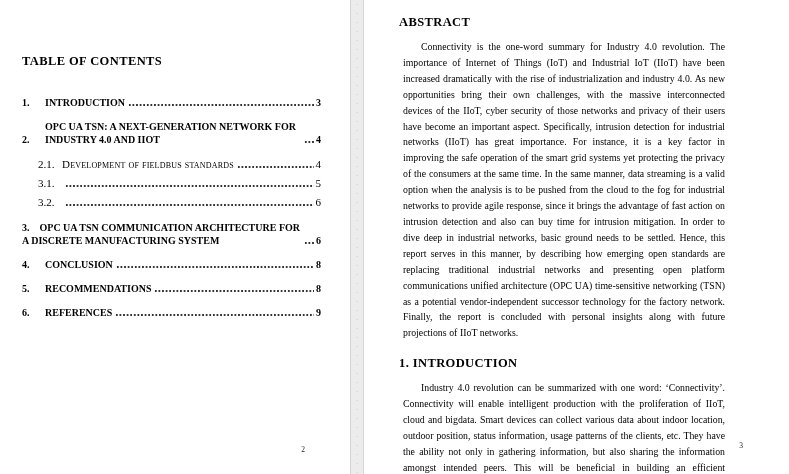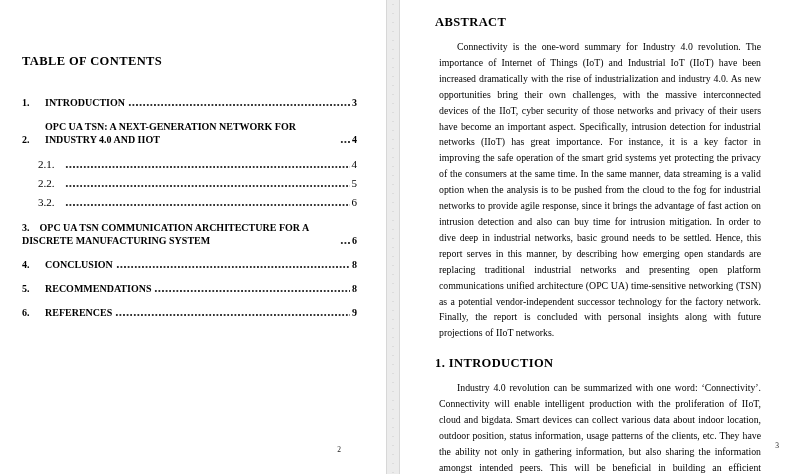--- a/index.html
+++ b/index.html
@@ -21,7 +21,7 @@
     position: relative;
     overflow: hidden;
   }
-  .page-left  { width: 386px; padding: 54px 29px 0 22px; }
+  .page-left  { width: 350px; padding: 54px 29px 0 22px; }
   .page-right { width: 389px; padding: 15px 24px 0 35px; font-family: Liberation Serif, serif; }
 
   .page-gap {

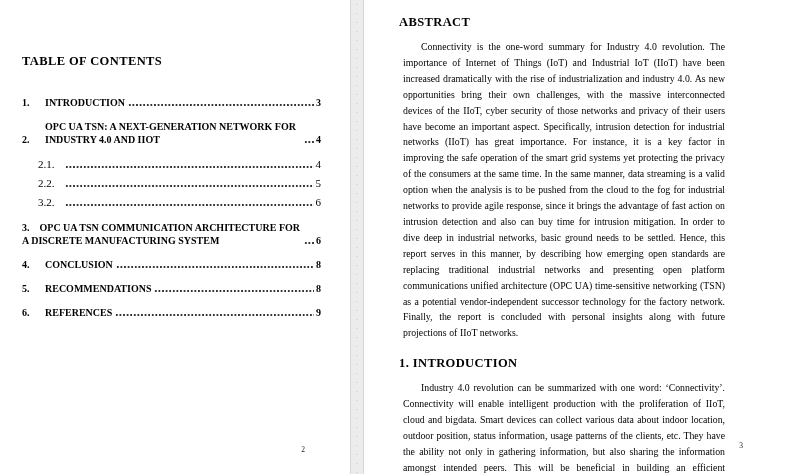--- a/index.html
+++ b/index.html
@@ -151,6 +151,7 @@
   </div>
         <div class="toc-row lvl2">
     <span class="num">2.1.</span>
+    <span class="label">Development of fieldbus standards</span>
     <span class="leader"></span>
     <span class="pagenum">4</span>
   </div>

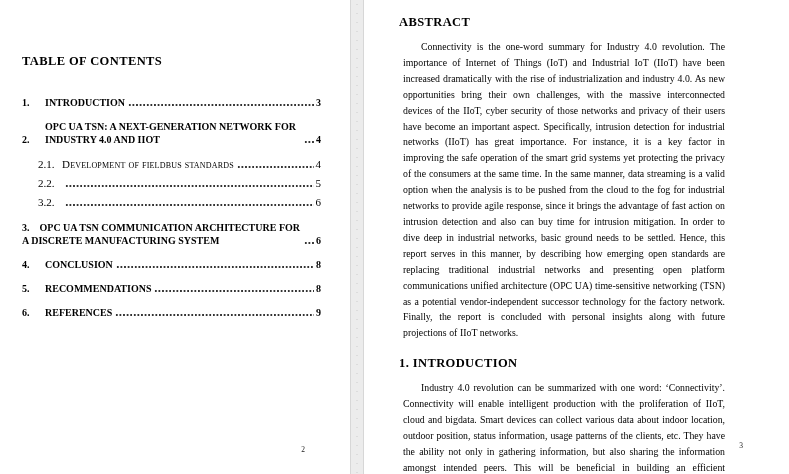--- a/index.html
+++ b/index.html
@@ -156,7 +156,7 @@
     <span class="pagenum">4</span>
   </div>
         <div class="toc-row lvl2">
-    <span class="num">2.2.</span>
+    <span class="num">3.1.</span>
     <span class="leader"></span>
     <span class="pagenum">5</span>
   </div>

